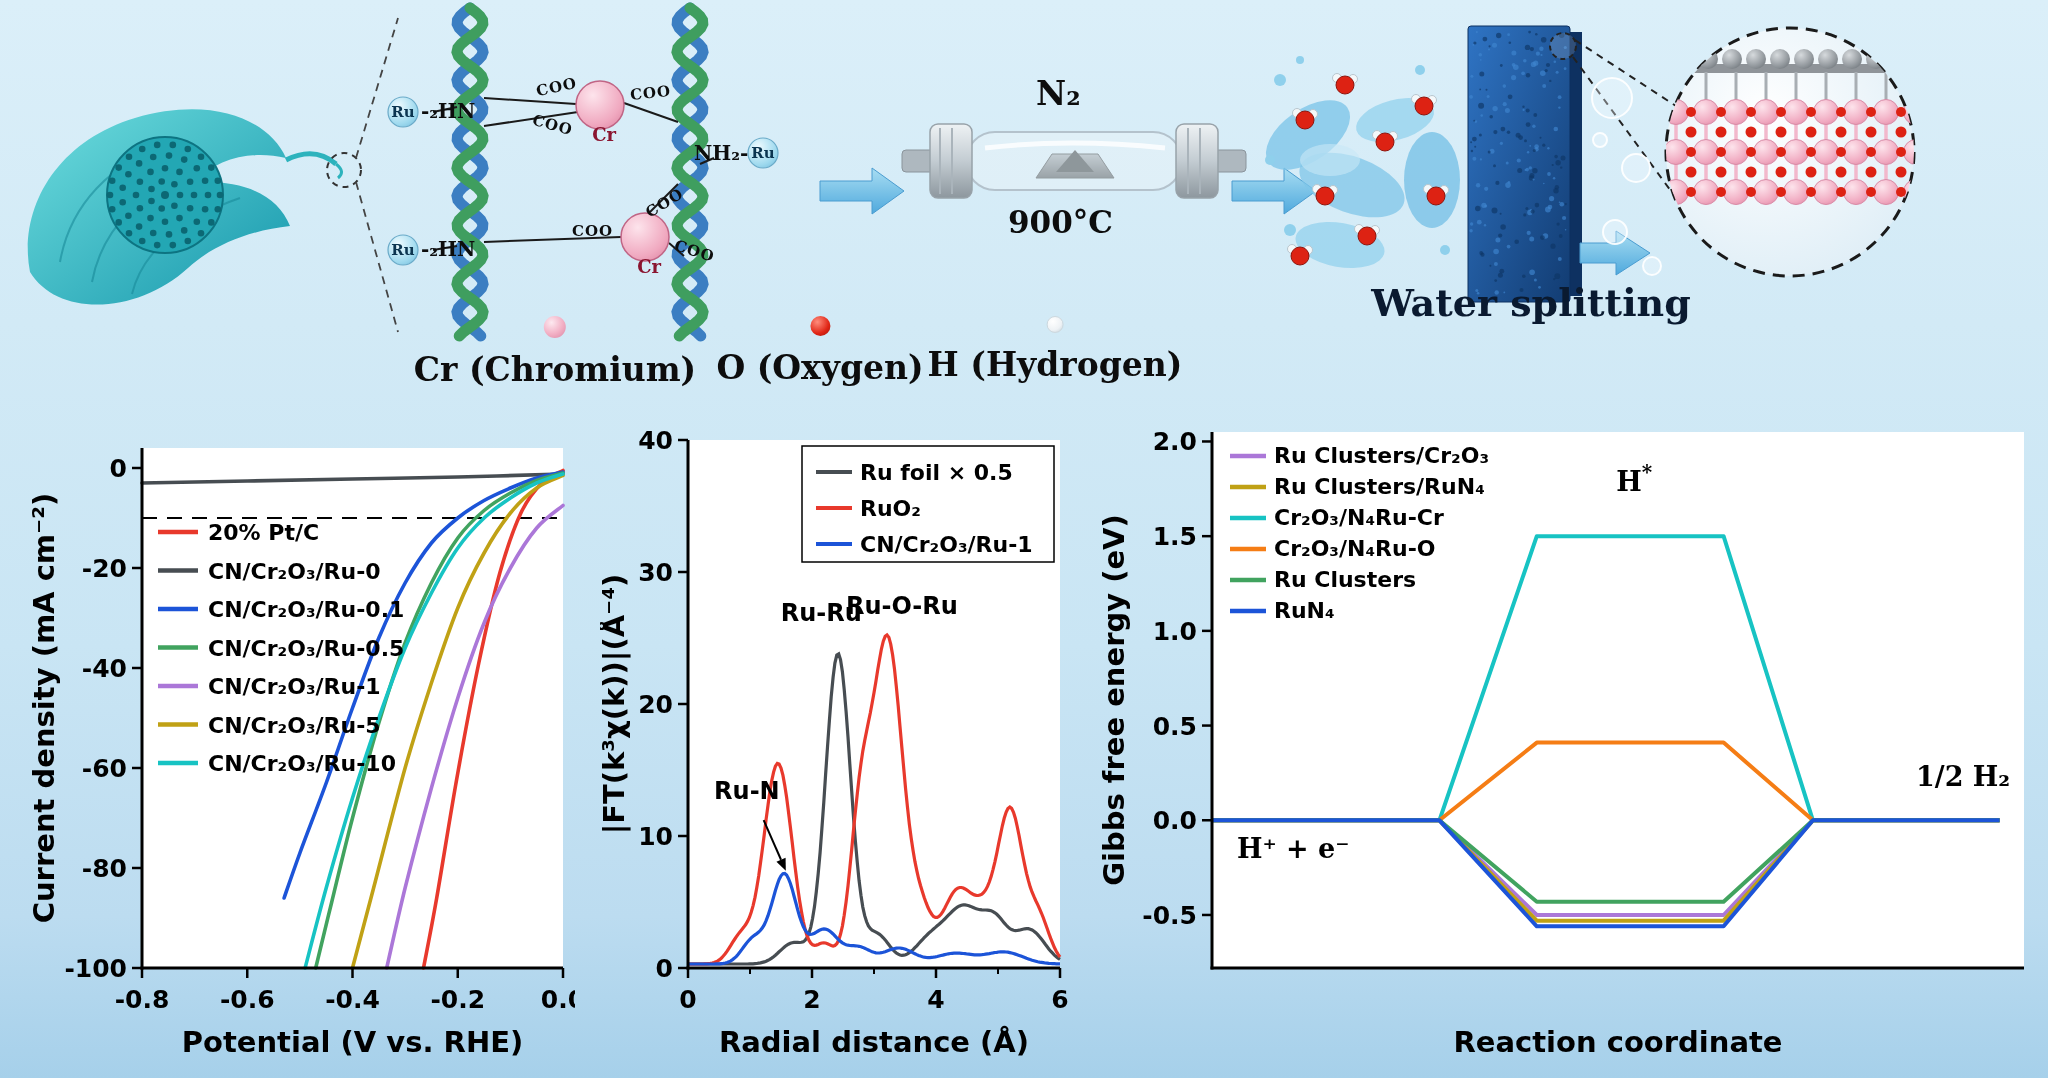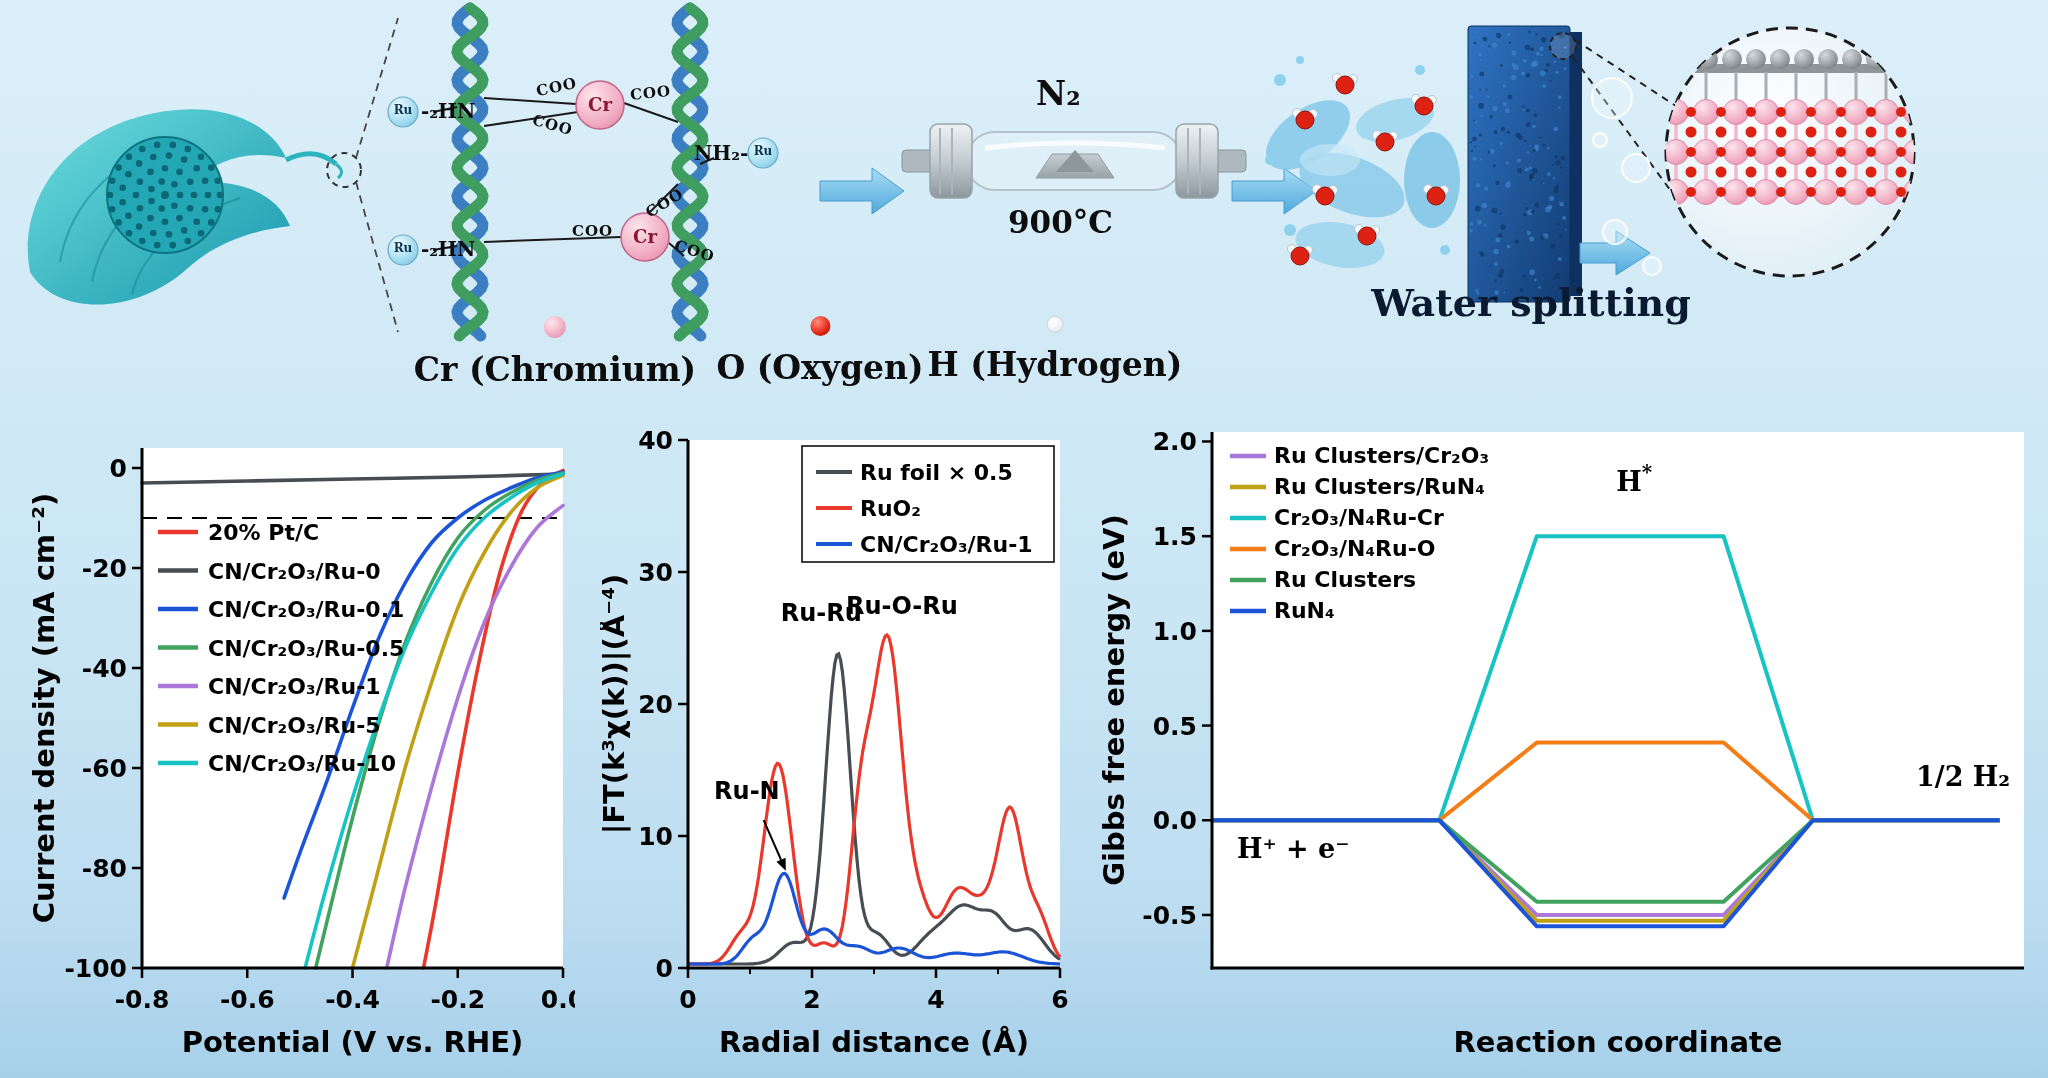--- a/index.html
+++ b/index.html
@@ -22,7 +22,7 @@
   #mol-hn-top{left:421px;top:99px;}
   #mol-hn-bot{left:421px;top:237px;}
   #mol-nh2{left:694px;top:141px;}
-  .atom-sym{font-size:12px;width:30px;text-align:center;color:#0b3550;}
+  .atom-sym{font-size:15px;width:30px;text-align:center;color:#0b3550;}
   #sym-ru1{left:388px;top:103px;}
   #sym-ru2{left:388px;top:241px;}
   #sym-ru3{left:748px;top:144px;}

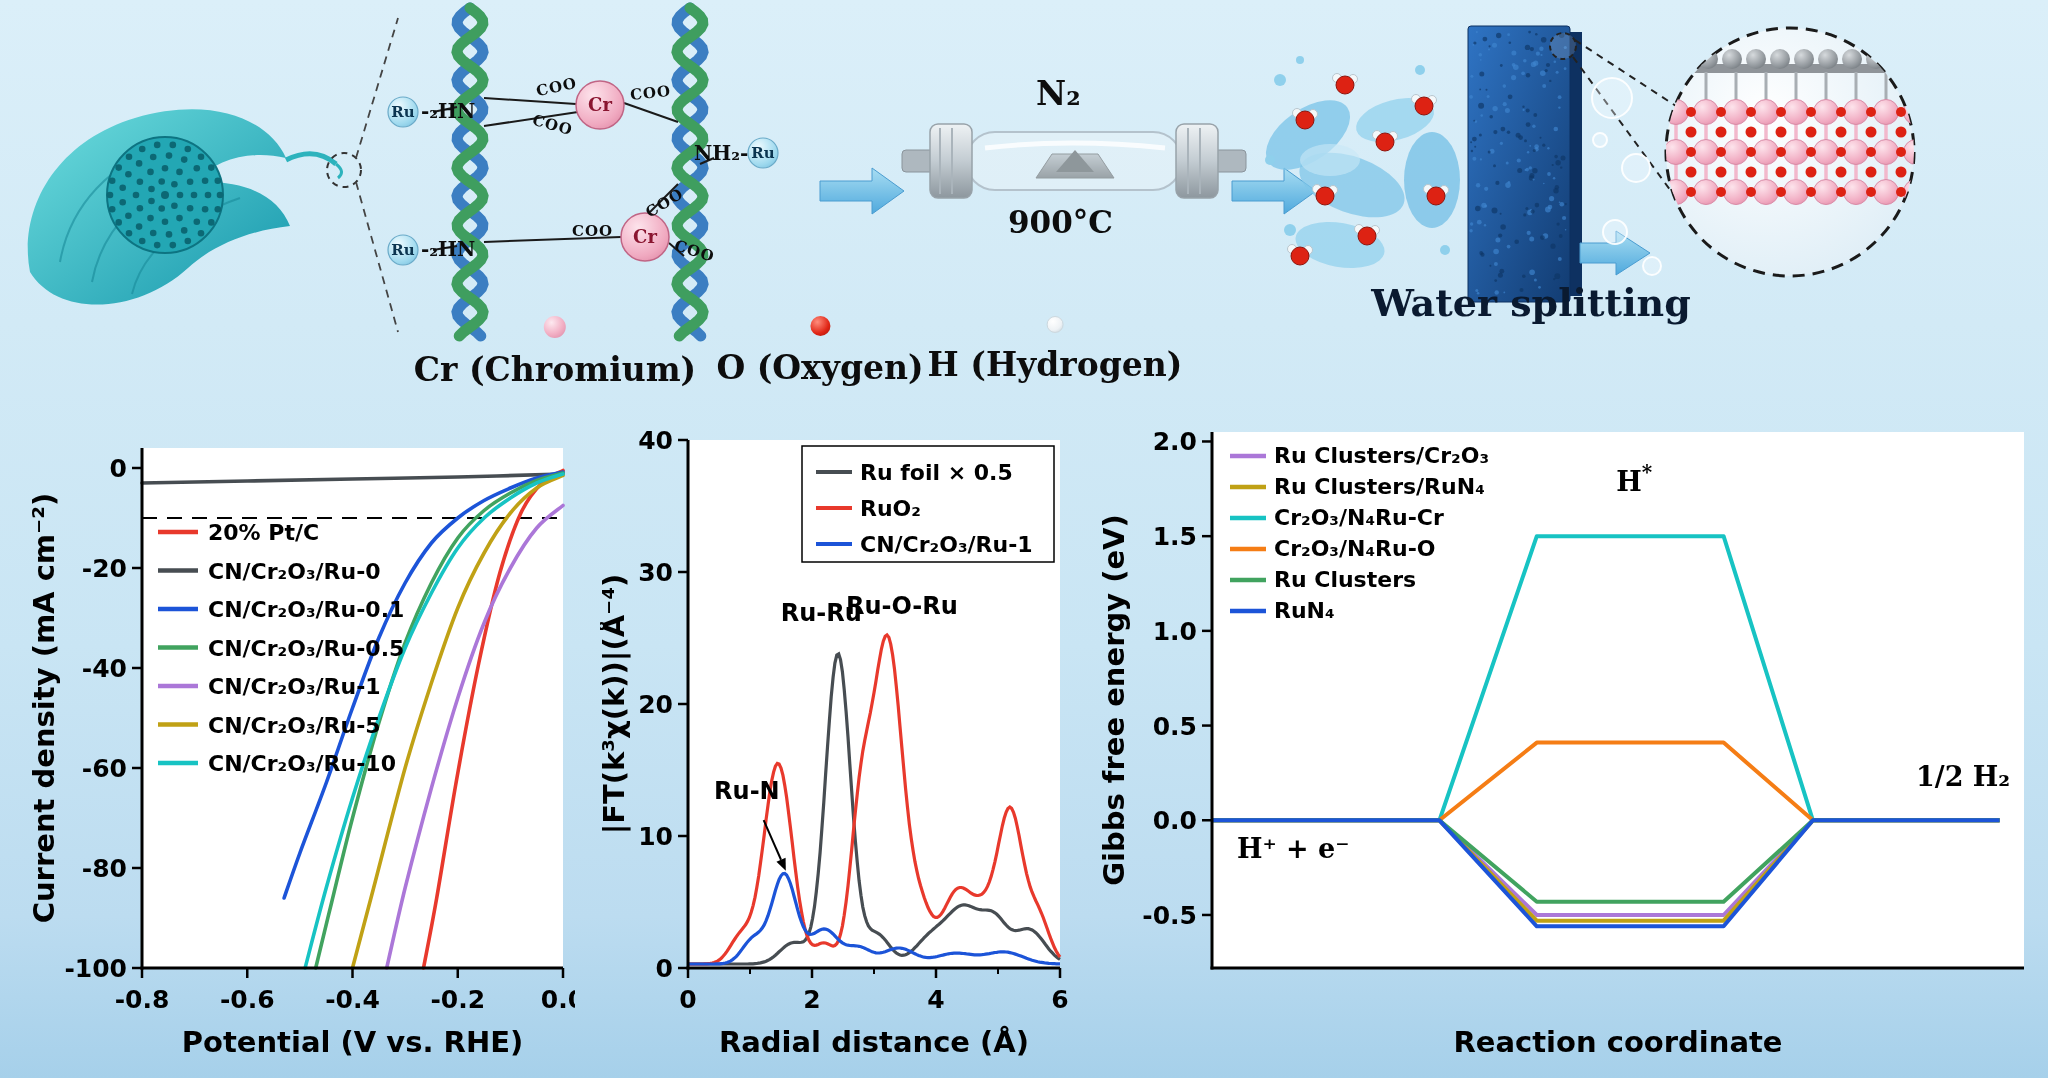--- a/index.html
+++ b/index.html
@@ -26,7 +26,7 @@
   #sym-ru1{left:388px;top:103px;}
   #sym-ru2{left:388px;top:241px;}
   #sym-ru3{left:748px;top:144px;}
-  .cr-sym{font-size:18px;width:32px;text-align:center;color:#8a1530;}
+  .cr-sym{font-size:18px;width:32px;text-align:right;color:#8a1530;margin-top:30px;}
   #sym-cr1{left:584px;top:94px;}
   #sym-cr2{left:629px;top:226px;}
   .coo{font-size:15px;letter-spacing:1px;}

